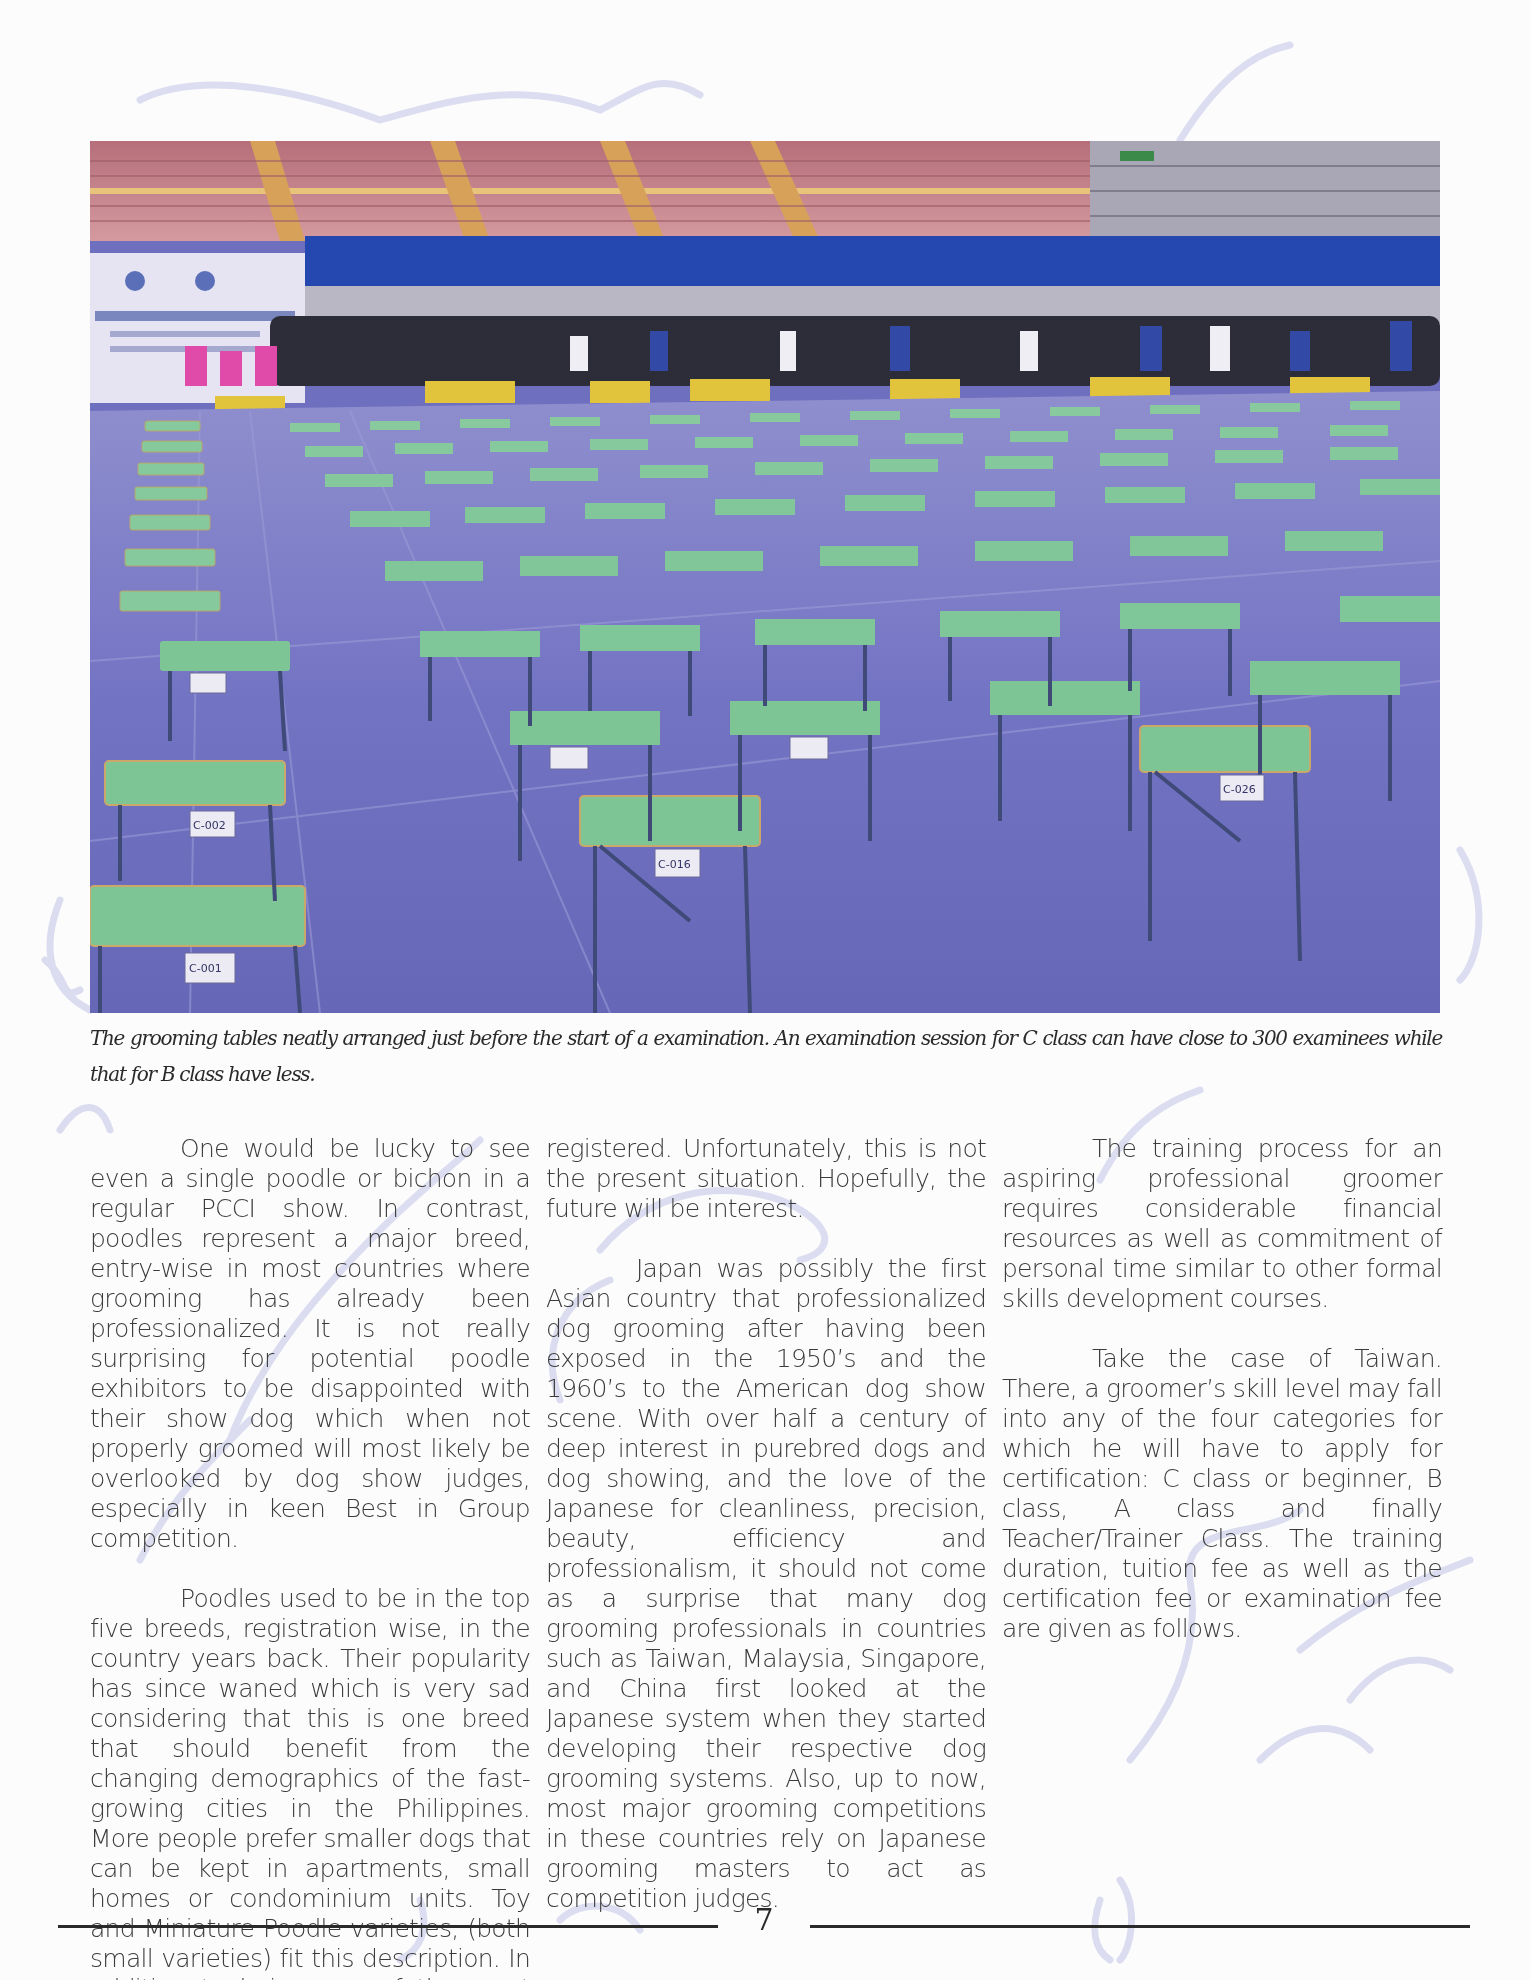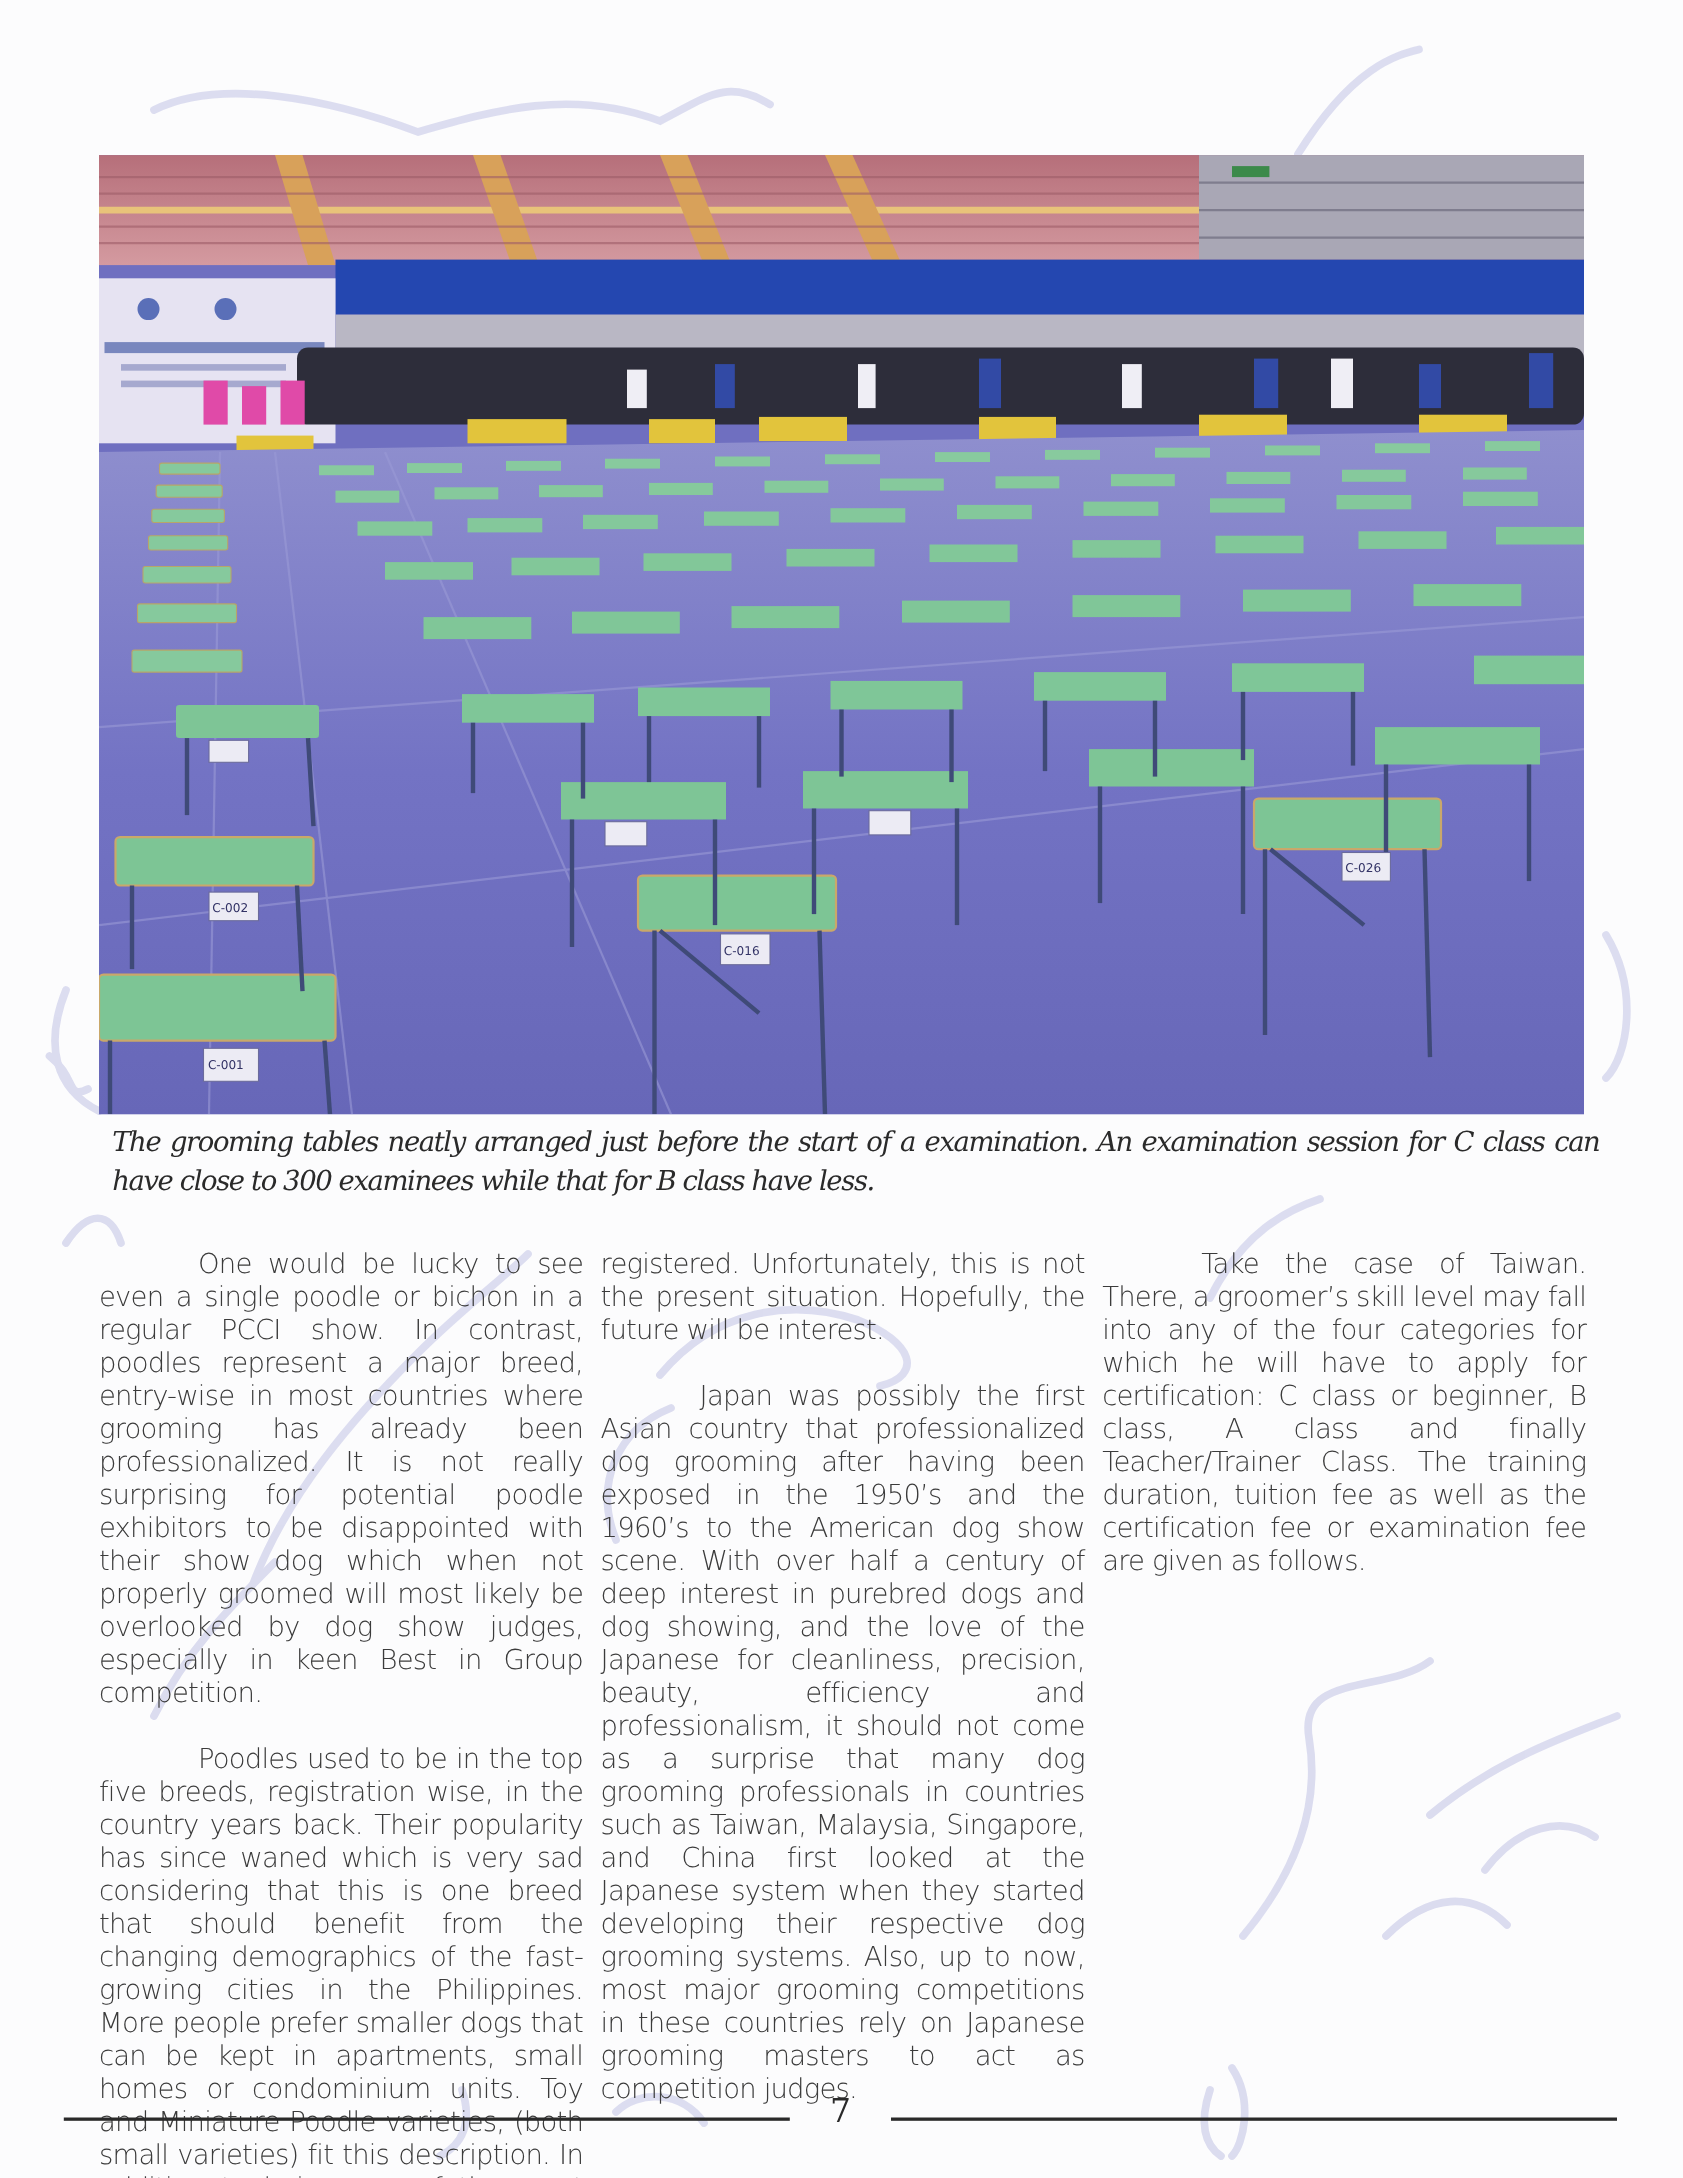--- a/index.html
+++ b/index.html
@@ -16,9 +16,9 @@
     }
     .photo svg { display: block; }
     .caption {
-      position: absolute; left: 102px; top: 1020px; width: 1352px;
+      position: absolute; left: 90px; top: 1020px; width: 1352px;
       font-family: "DejaVu Serif", serif; font-style: italic;
-      font-size: 25px; line-height: 36px; color: #2a2a2a;
+      font-size: 20px; line-height: 36px; color: #2a2a2a;
       text-align: justify; letter-spacing: -1.3px;
     }
     .columns {

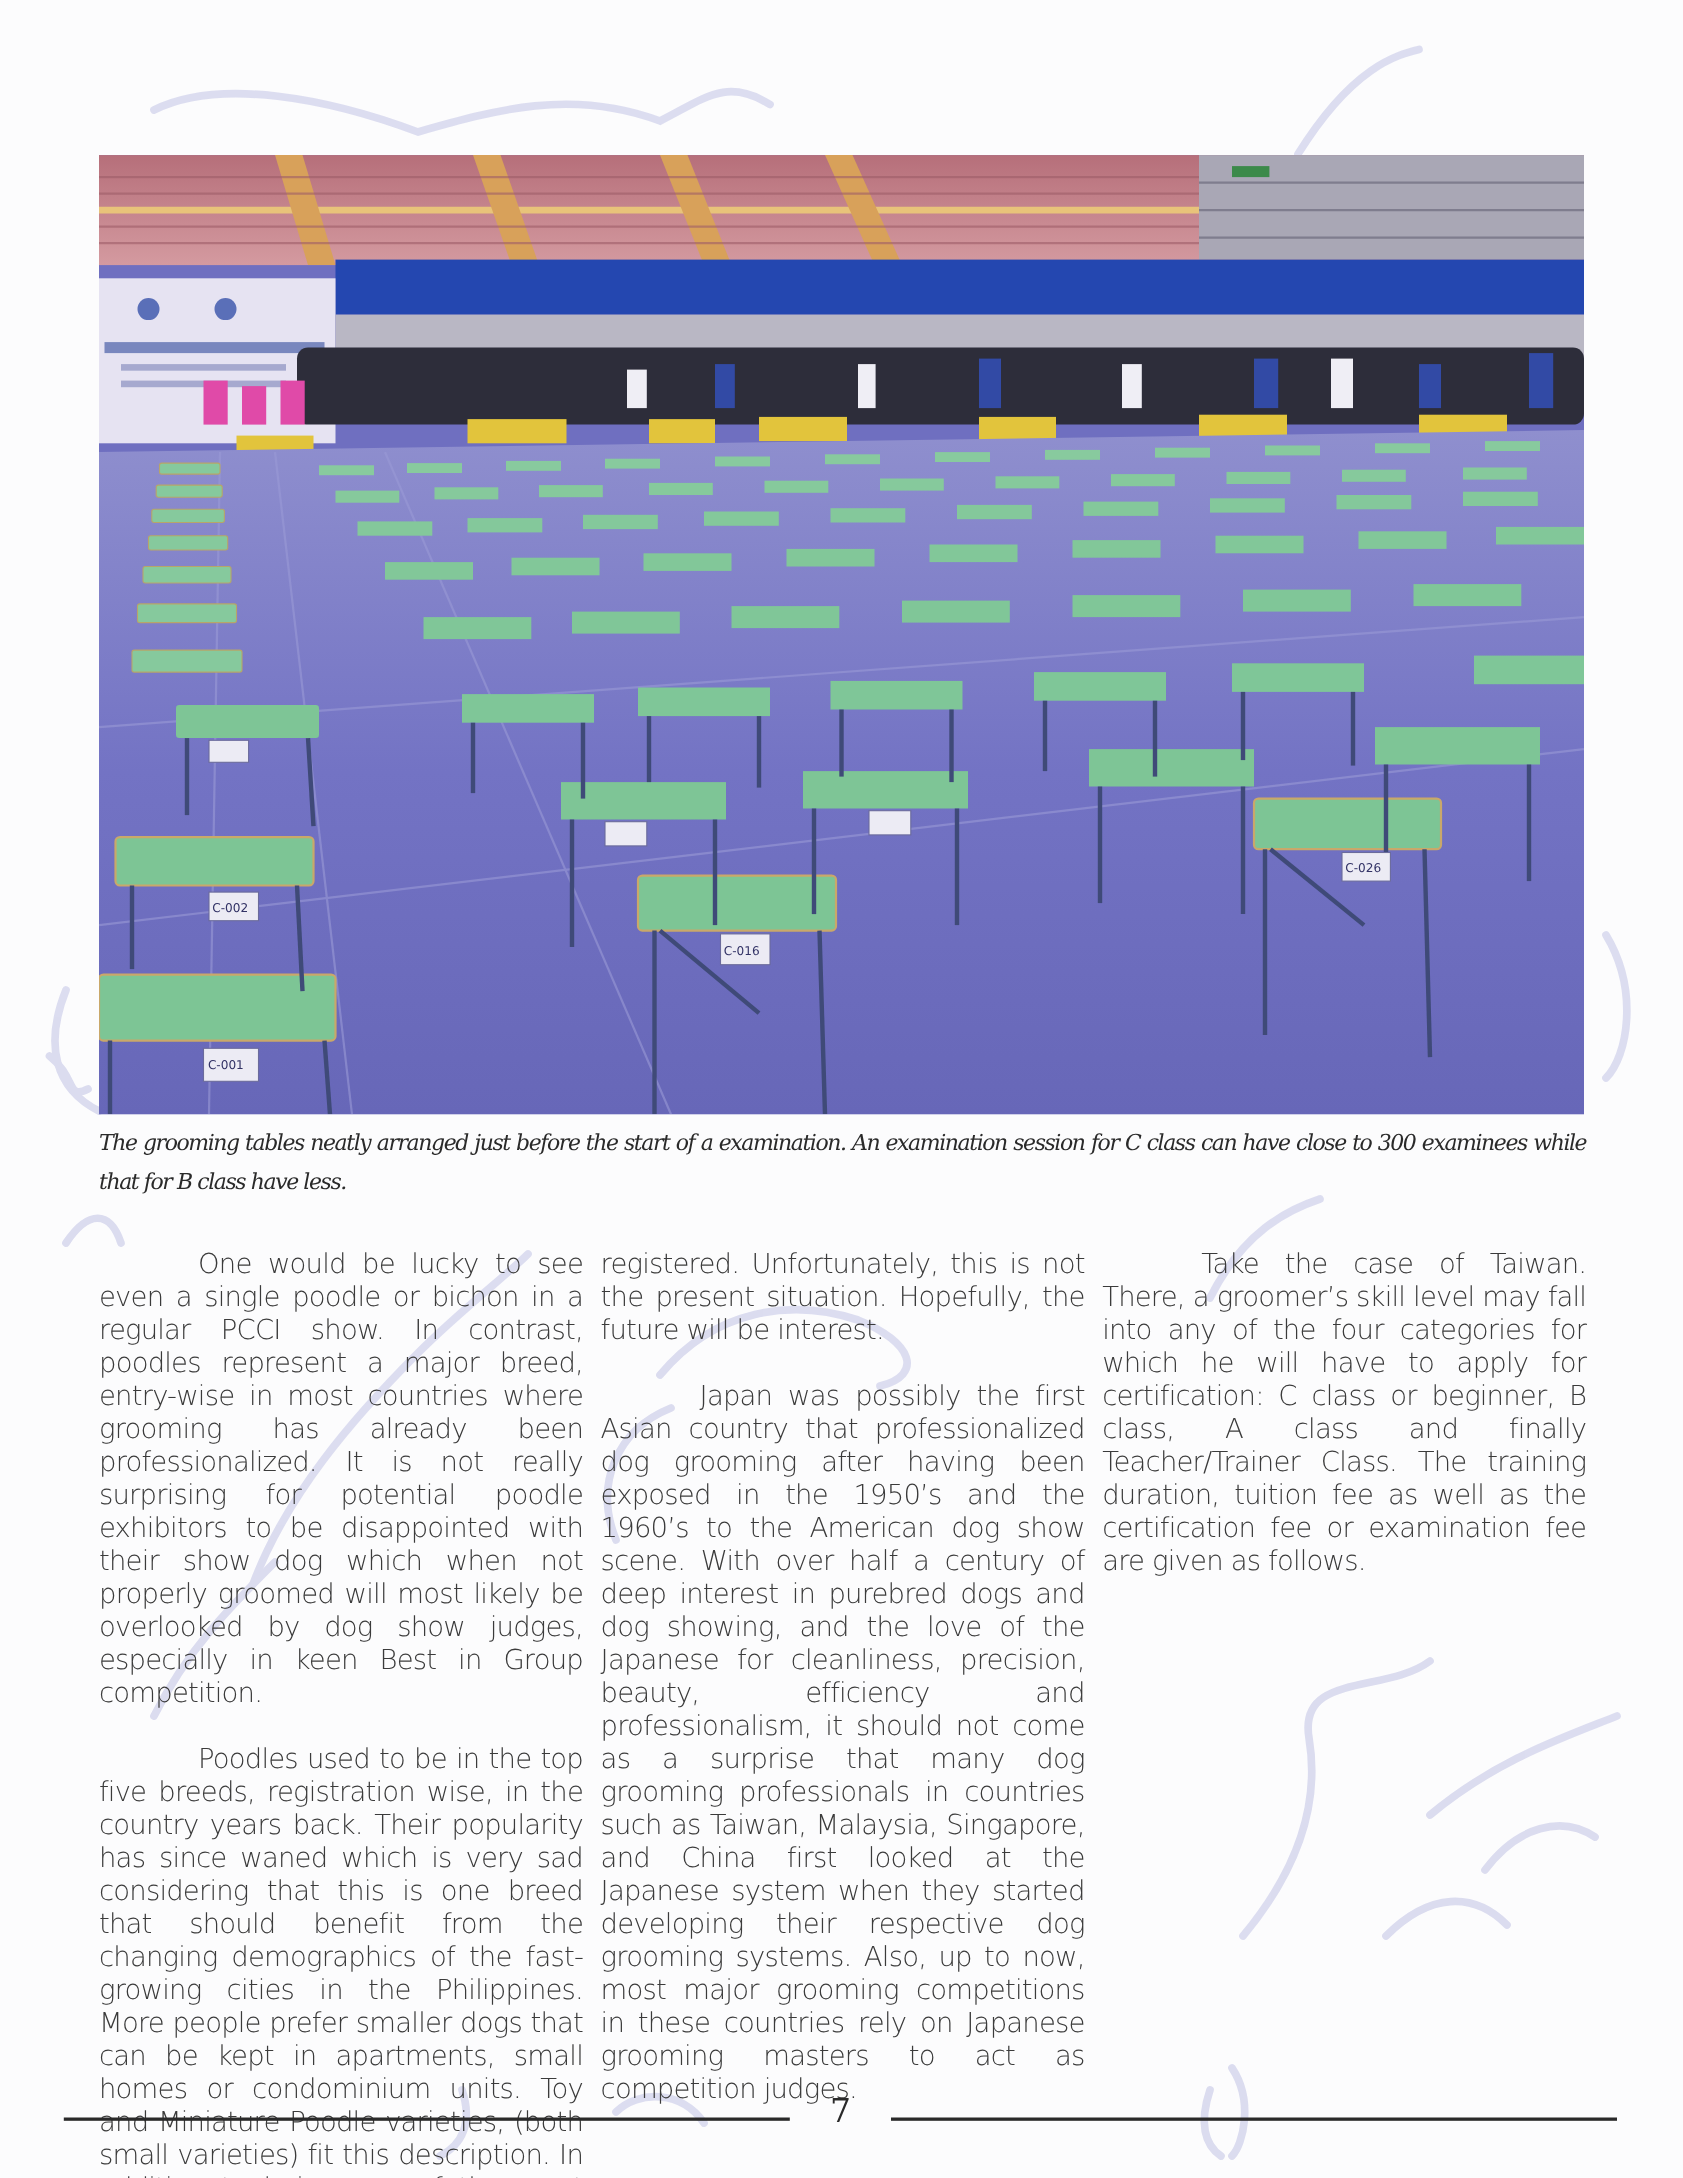--- a/index.html
+++ b/index.html
@@ -322,6 +322,7 @@
     <p class="para indent">Japan was possibly the first Asian country that professionalized dog grooming after having been exposed in the 1950’s and the 1960’s to the American dog show scene. With over half a century of deep interest in purebred dogs and dog showing, and the love of the Japanese for cleanliness, precision, beauty, efficiency and professionalism, it should not come as a surprise that many dog grooming professionals in countries such as Taiwan, Malaysia, Singapore, and China first looked at the Japanese system when they started developing their respective dog grooming systems. Also, up to now, most major grooming competitions in these countries rely on Japanese grooming masters to act as competition judges.</p>
   </div>
   <div class="col">
+    <p class="para indent">The training process for an aspiring professional groomer requires considerable financial resources as well as commitment of personal time similar to other formal skills development courses.</p>
     <p class="para indent">Take the case of Taiwan.  There, a groomer’s skill level may fall into any of the four categories for which he will have to apply for certification:  C class or beginner, B class, A class and finally Teacher/Trainer Class. The training duration, tuition fee as well as the certification fee or examination fee are given as follows.</p>
   </div>
 </div>

